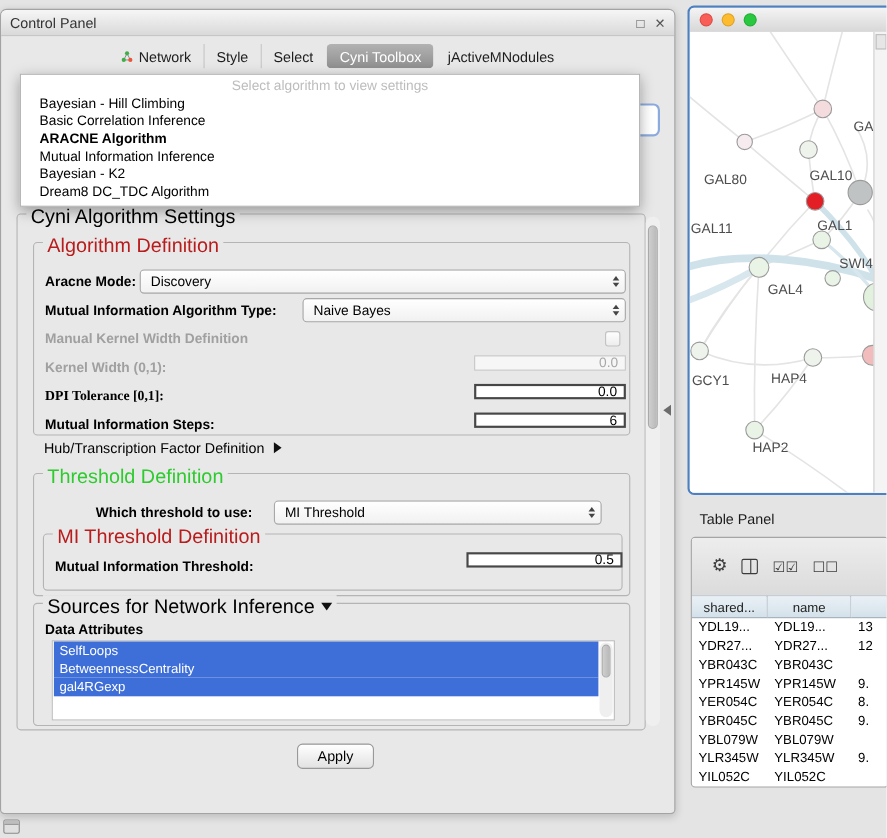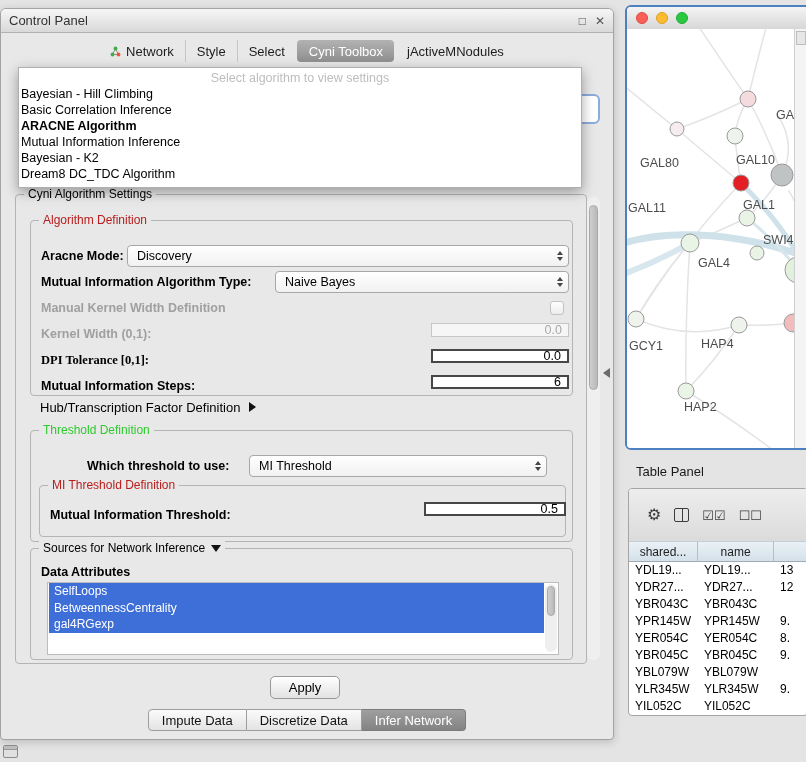--- a/index.html
+++ b/index.html
@@ -29,7 +29,7 @@
   #dropdown{position:absolute;left:18px;top:67px;width:562px;background:#fff;border:1px solid #b0b0b0;
             box-shadow:0 4px 12px rgba(0,0,0,.35);z-index:10;padding:2px 0 5px;}
   .dd-prompt{height:16px;line-height:16px;text-align:center;color:#bdbdbd;font-size:12.5px;}
-  .dd-item{height:16px;line-height:16px;padding-left:2px;font-size:12.5px;color:#000;white-space:nowrap;}
+  .dd-item{height:16px;line-height:16px;padding-left:17px;font-size:12.5px;color:#000;white-space:nowrap;}
   .dd-item.bold{font-weight:bold;}
   #combo-frag{position:absolute;left:556px;top:94px;width:44px;height:30px;border:2px solid #8cabdd;
               border-radius:6px;background:#fff;z-index:5;box-sizing:border-box;}

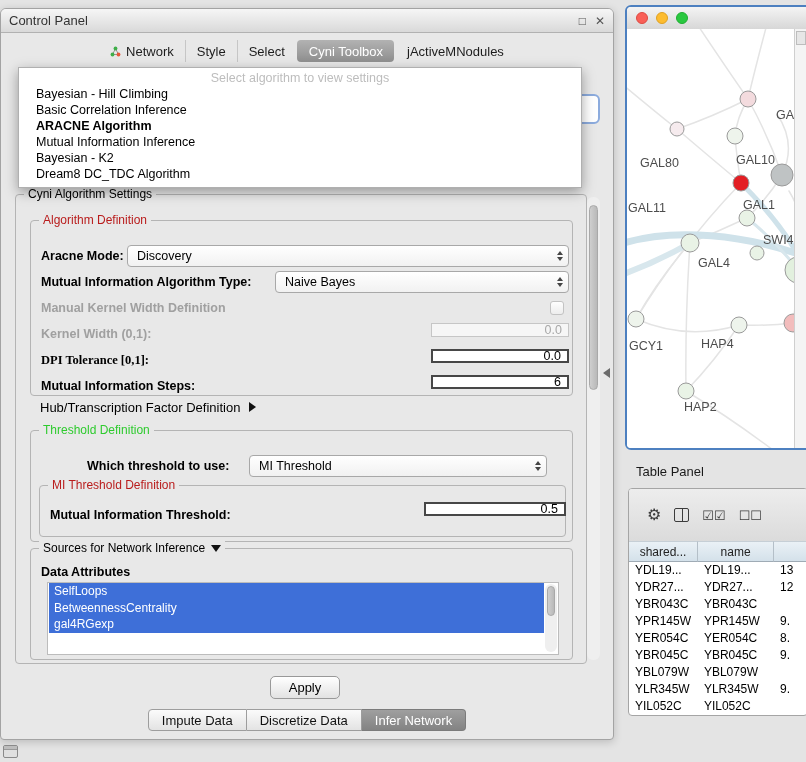--- a/index.html
+++ b/index.html
@@ -36,7 +36,7 @@
 
   
   .group{position:absolute;border:1px solid #b4b4b4;border-radius:4px;}
-  .group-title{position:absolute;top:-8px;left:8px;background:#e8e8e8;padding:0 4px;font-size:12px;color:#000;white-space:nowrap;display:flex;align-items:center;gap:6px;}
+  .group-title{position:absolute;top:-8px;left:8px;background:#e8e8e8;padding:0 4px;font-size:18px;color:#000;white-space:nowrap;display:flex;align-items:center;gap:6px;}
   .group-title.blue{color:#b91c1c;}
   .group-title.green{color:#2ecb2e;}
 

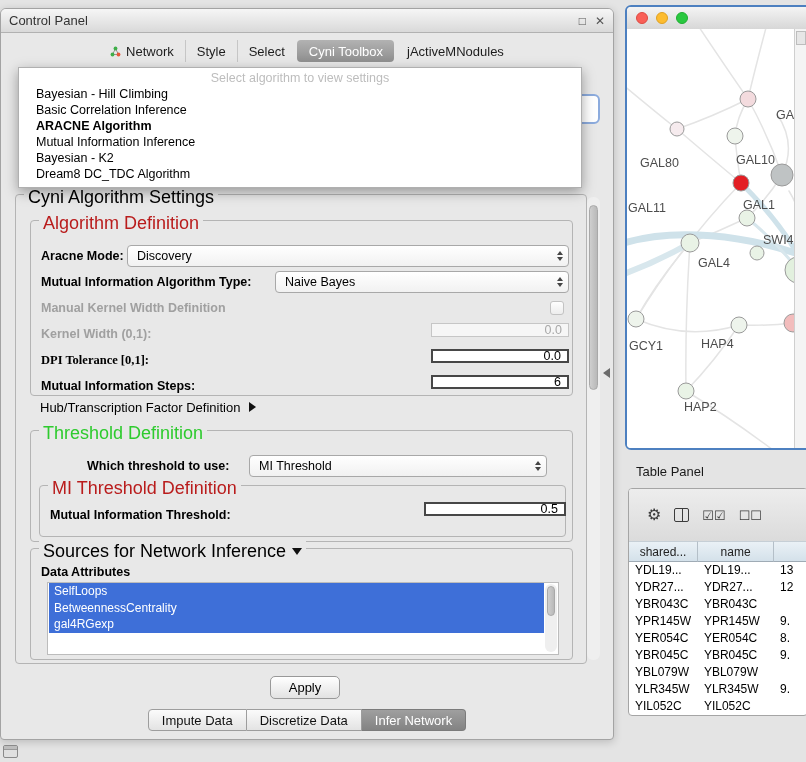--- a/index.html
+++ b/index.html
@@ -257,11 +257,6 @@
       <span>Apply</span>
     </div>
 
-    <div id="bottom-tabs">
-        <div class="btab">Impute Data</div>
-        <div class="btab">Discretize Data</div>
-        <div class="btab sel">Infer Network</div>
-      </div>
   </div>
 
   <div id="combo-frag"></div>

